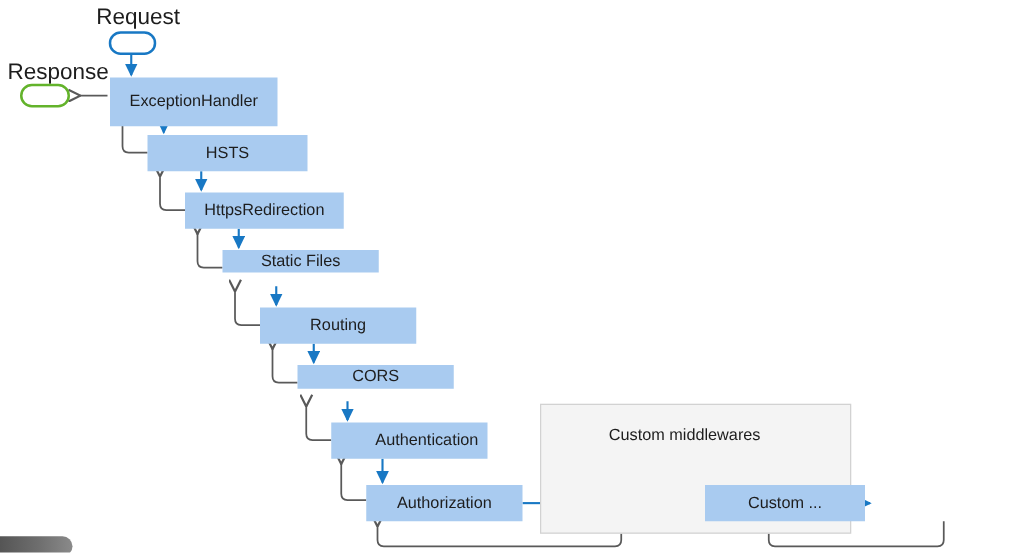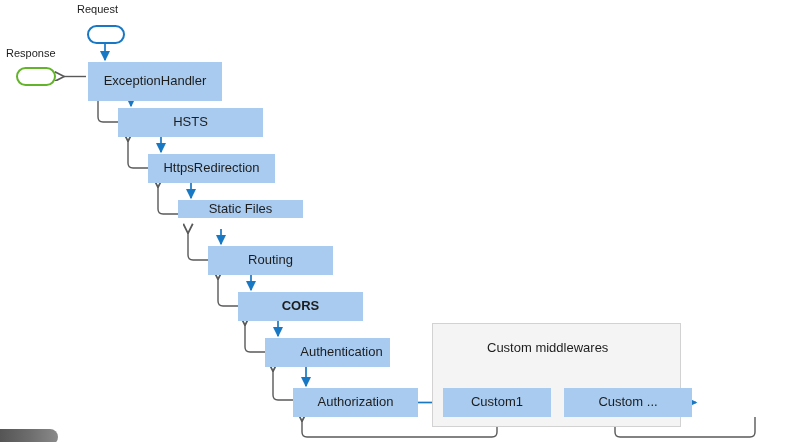--- a/index.html
+++ b/index.html
@@ -13,7 +13,7 @@
   .pill{position:absolute;box-sizing:border-box;border-radius:999px;background:#ffffff;}
   .pill.req{border:2.4px solid #1878c4;}
   .pill.res{border:2.4px solid #63b32b;}
-  .caption{position:absolute;font-size:11px;color:#1d1d1d;white-space:nowrap;}
+  .caption{position:absolute;font-size:18px;color:#1d1d1d;white-space:nowrap;}
   .panel{position:absolute;box-sizing:border-box;background:#f4f4f4;border:1px solid #d2d2d2;}
   .panel-title{position:absolute;font-size:13px;color:#1d1d1d;white-space:nowrap;}
   .corner-chip{position:absolute;border-radius:0 12px 12px 0;

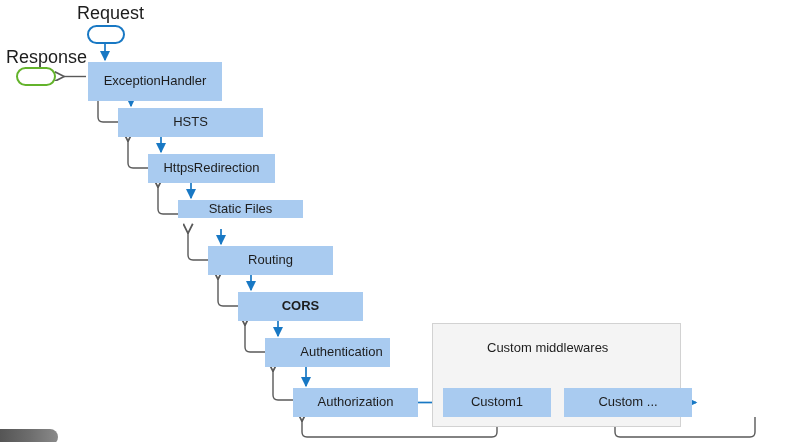--- a/index.html
+++ b/index.html
@@ -73,7 +73,7 @@
   <div class="pill res" style="left:16px;top:67px;width:40px;height:19px;"></div>
 
   <div class="node" style="left:88px;top:62px;width:134px;height:39px;">ExceptionHandler</div>
-  <div class="node" style="left:118px;top:108px;width:145px;height:29px;text-align:center;">HSTS</div>
+  <div class="node" style="left:118px;top:108px;width:128px;height:29px;text-align:center;">HSTS</div>
   <div class="node" style="left:148px;top:154px;width:127px;height:29px;">HttpsRedirection</div>
   <div class="node" style="left:178px;top:200px;width:125px;height:18px;">Static Files</div>
   <div class="node" style="left:208px;top:246px;width:125px;height:29px;">Routing</div>

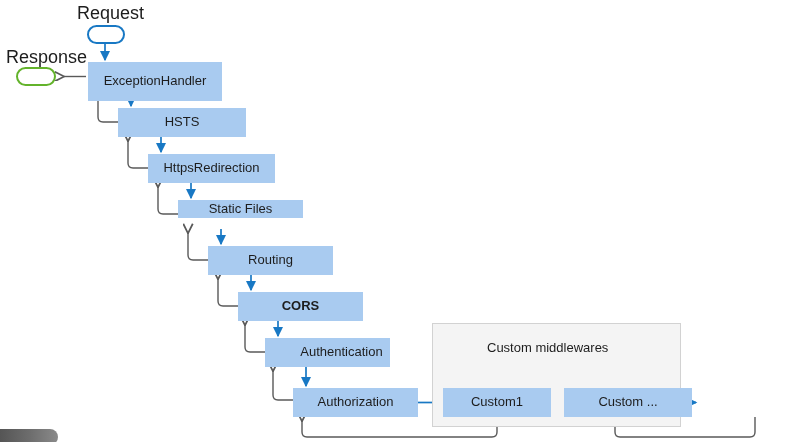--- a/index.html
+++ b/index.html
@@ -77,7 +77,7 @@
   <div class="node" style="left:148px;top:154px;width:127px;height:29px;">HttpsRedirection</div>
   <div class="node" style="left:178px;top:200px;width:125px;height:18px;">Static Files</div>
   <div class="node" style="left:208px;top:246px;width:125px;height:29px;">Routing</div>
-  <div class="node" style="left:238px;top:292px;width:125px;height:29px;font-weight:bold;">CORS</div>
+  <div class="node" style="left:238px;top:292px;width:125px;height:19px;">CORS</div>
   <div class="node" style="left:265px;top:338px;width:125px;height:29px;padding-left:28px;">Authentication</div>
   <div class="node" style="left:293px;top:388px;width:125px;height:29px;">Authorization</div>
   <div class="node" style="left:443px;top:388px;width:108px;height:29px;">Custom1</div>

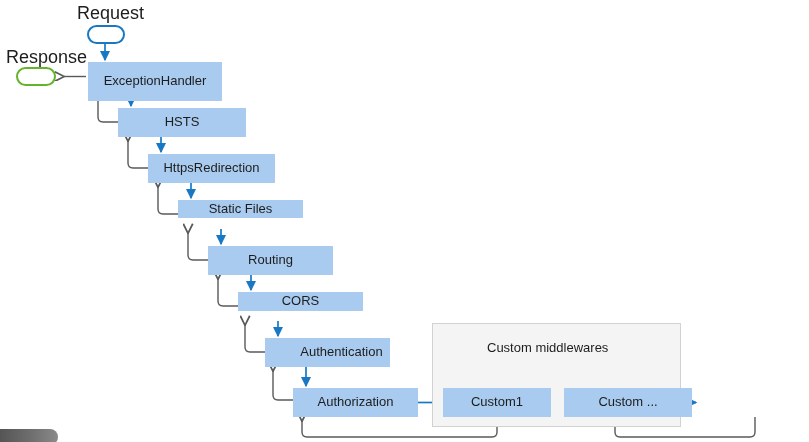--- a/index.html
+++ b/index.html
@@ -80,7 +80,6 @@
   <div class="node" style="left:238px;top:292px;width:125px;height:19px;">CORS</div>
   <div class="node" style="left:265px;top:338px;width:125px;height:29px;padding-left:28px;">Authentication</div>
   <div class="node" style="left:293px;top:388px;width:125px;height:29px;">Authorization</div>
-  <div class="node" style="left:443px;top:388px;width:108px;height:29px;">Custom1</div>
   <div class="node" style="left:564px;top:388px;width:128px;height:29px;">Custom ...</div>
 
   <div class="corner-chip" style="left:-10px;top:429px;width:68px;height:16px;"></div>

